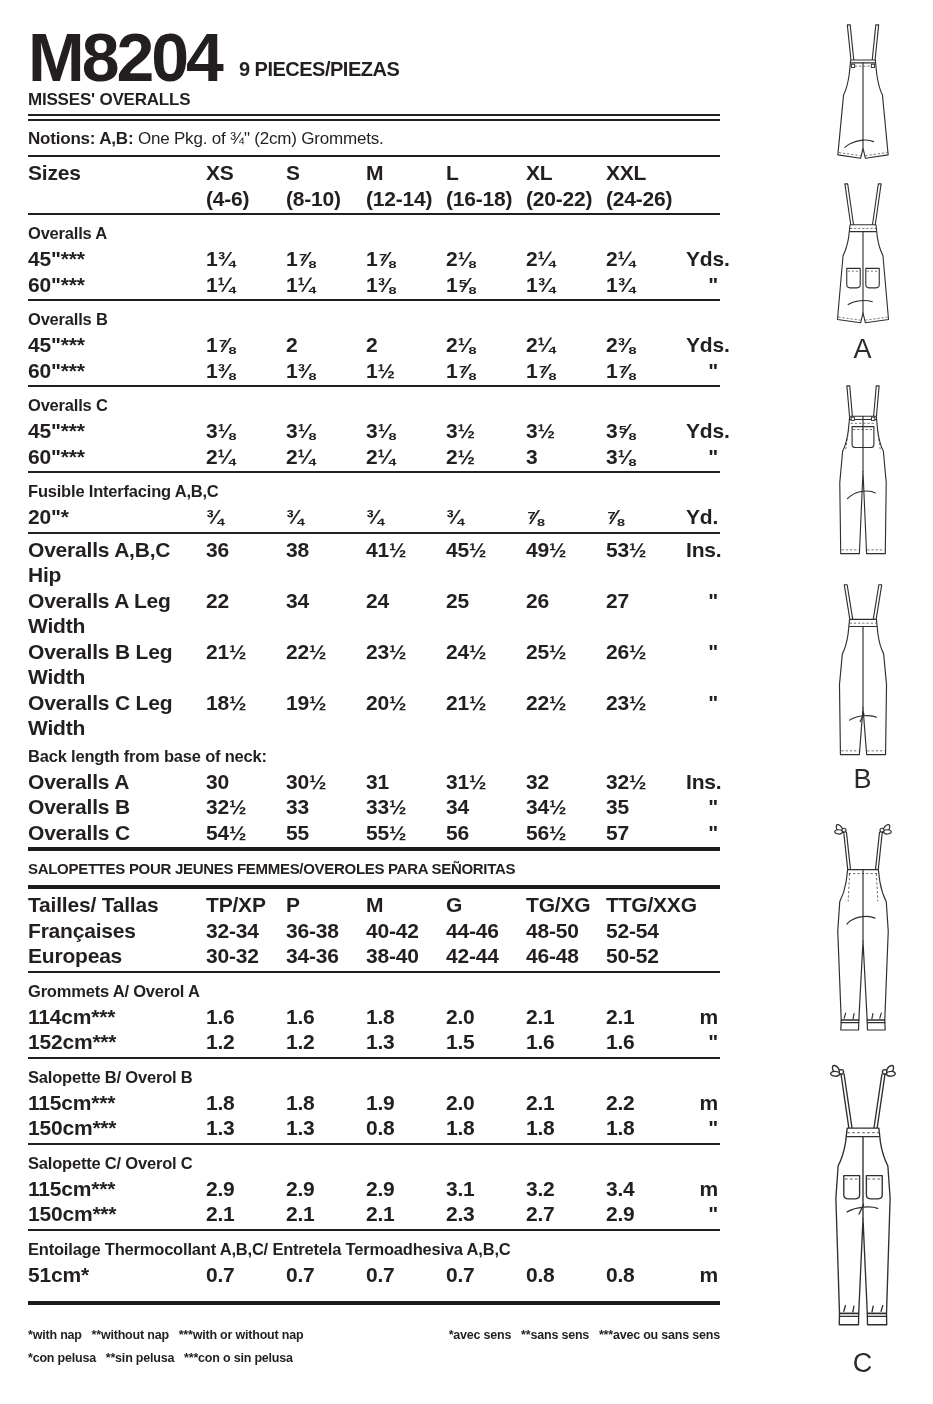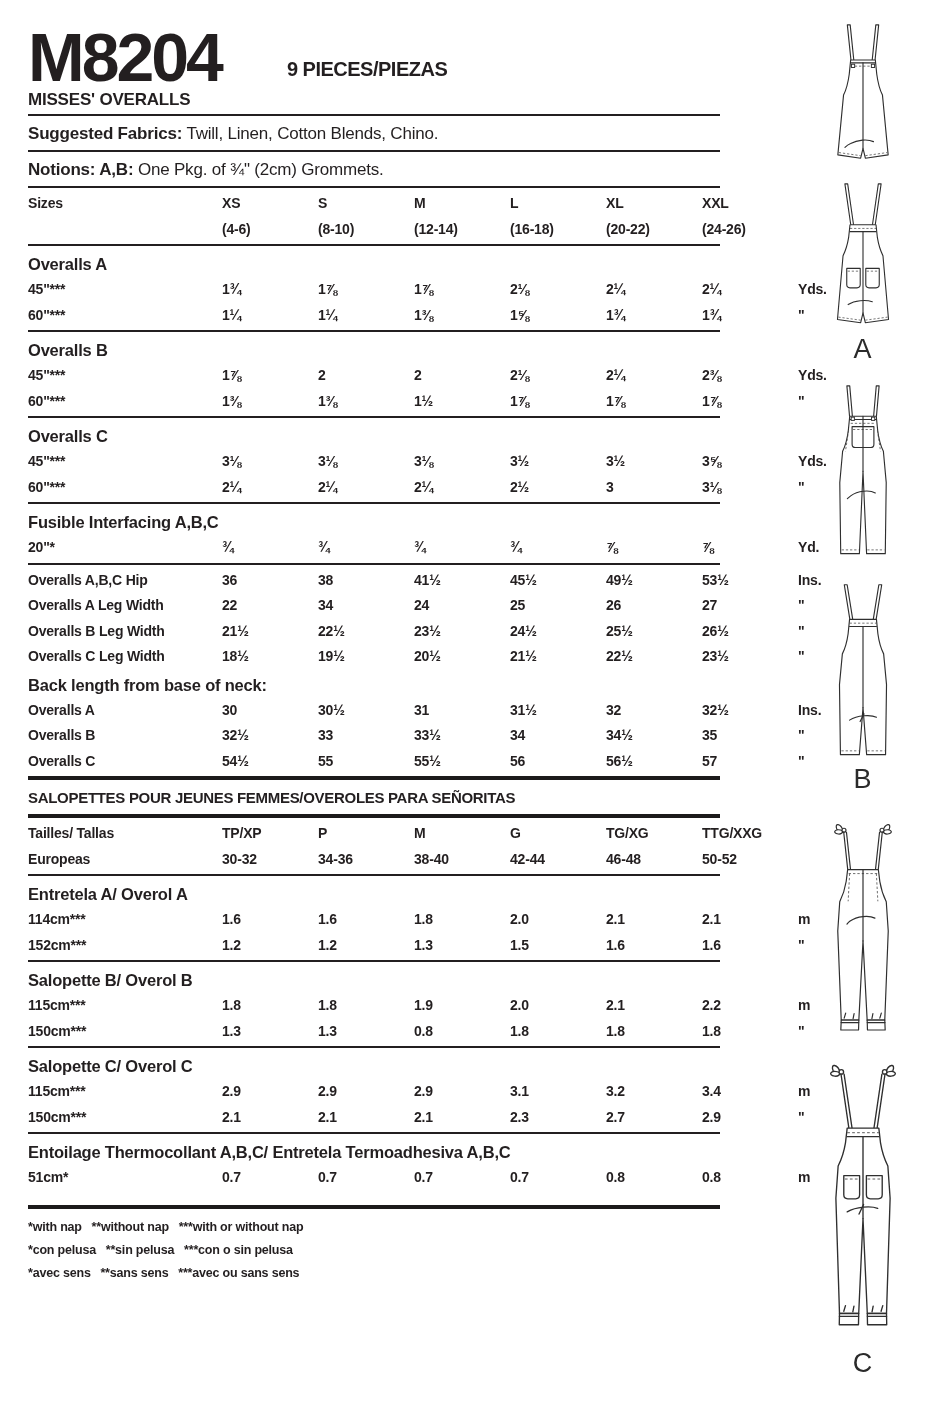--- a/index.html
+++ b/index.html
@@ -11,7 +11,7 @@
   .content{position:absolute;left:28px;top:0;width:692px;}
   .brand-row{display:flex;align-items:flex-end;gap:18px;margin-top:14px;height:74px;}
   .pattern-no{font-size:68px;font-weight:700;letter-spacing:-3px;line-height:0.9;}
-  .pieces{font-size:20px;font-weight:700;padding-bottom:7px;letter-spacing:-0.5px;margin-left:48px;}
+  .pieces{font-size:20px;font-weight:700;padding-bottom:7px;letter-spacing:-0.5px;}
   .doc-title{font-size:17px;font-weight:700;line-height:24px;letter-spacing:-0.2px;}
   .rule{border-top:2.5px solid #231f20;margin:2px 0 3px 0;}
   .rule.thick{border-top:4px solid #1c1a1b;}

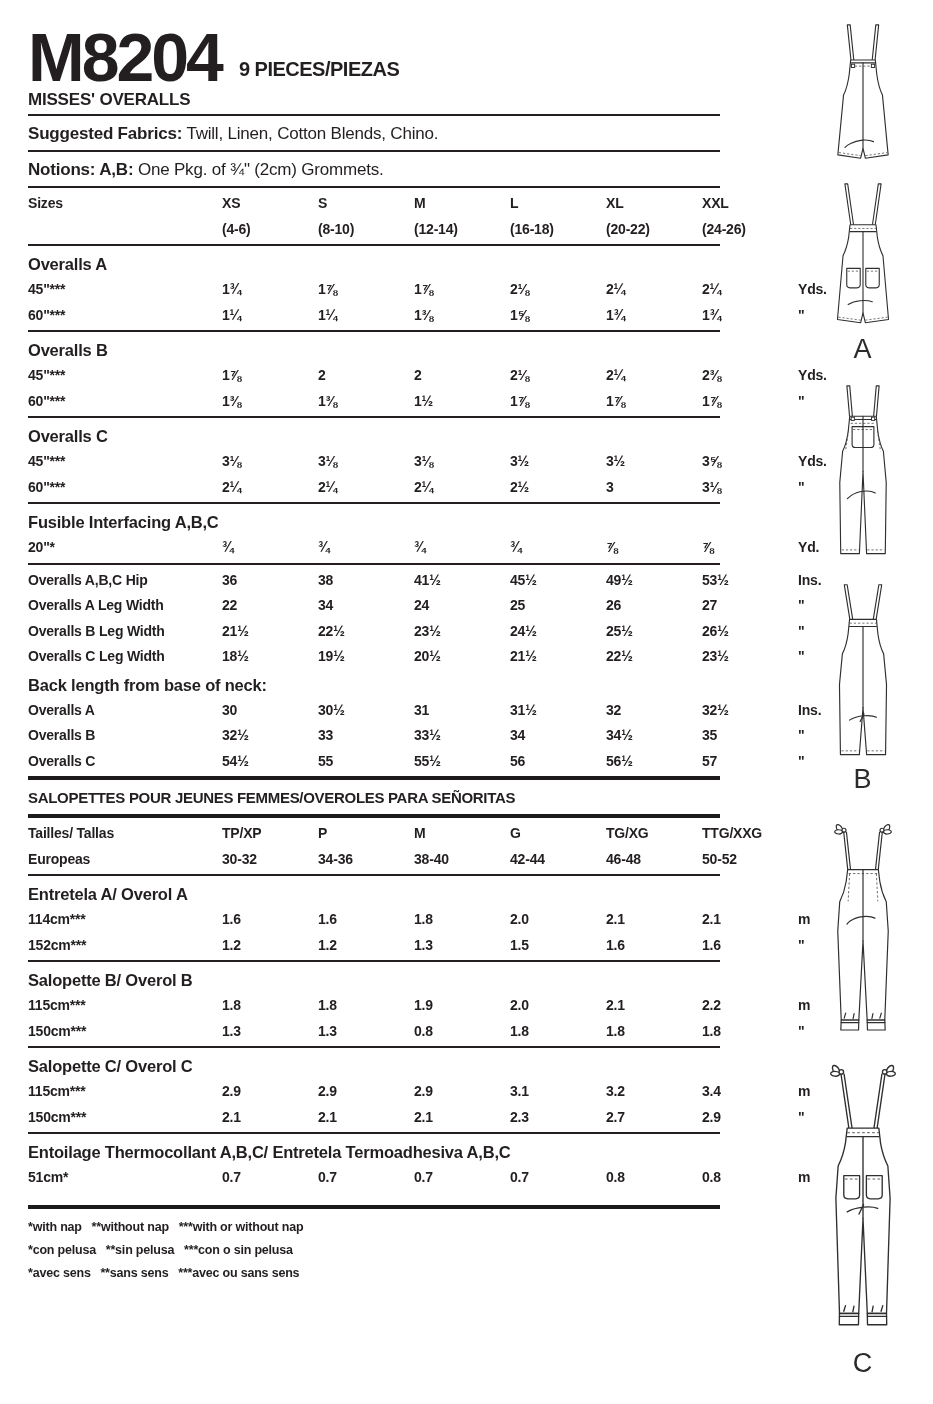--- a/index.html
+++ b/index.html
@@ -44,9 +44,6 @@
   </div>
   <div class="doc-title">MISSES' OVERALLS</div>
   <div class="rule"></div>
-  <div class="info-line">
-    <span class="b">Suggested Fabrics:</span><span> Twill, Linen, Cotton Blends, Chino.</span>
-  </div>
   <div class="rule"></div>
   <div class="info-line">
     <span class="b">Notions: A,B:</span><span> One Pkg. of ¾" (2cm) Grommets.</span>

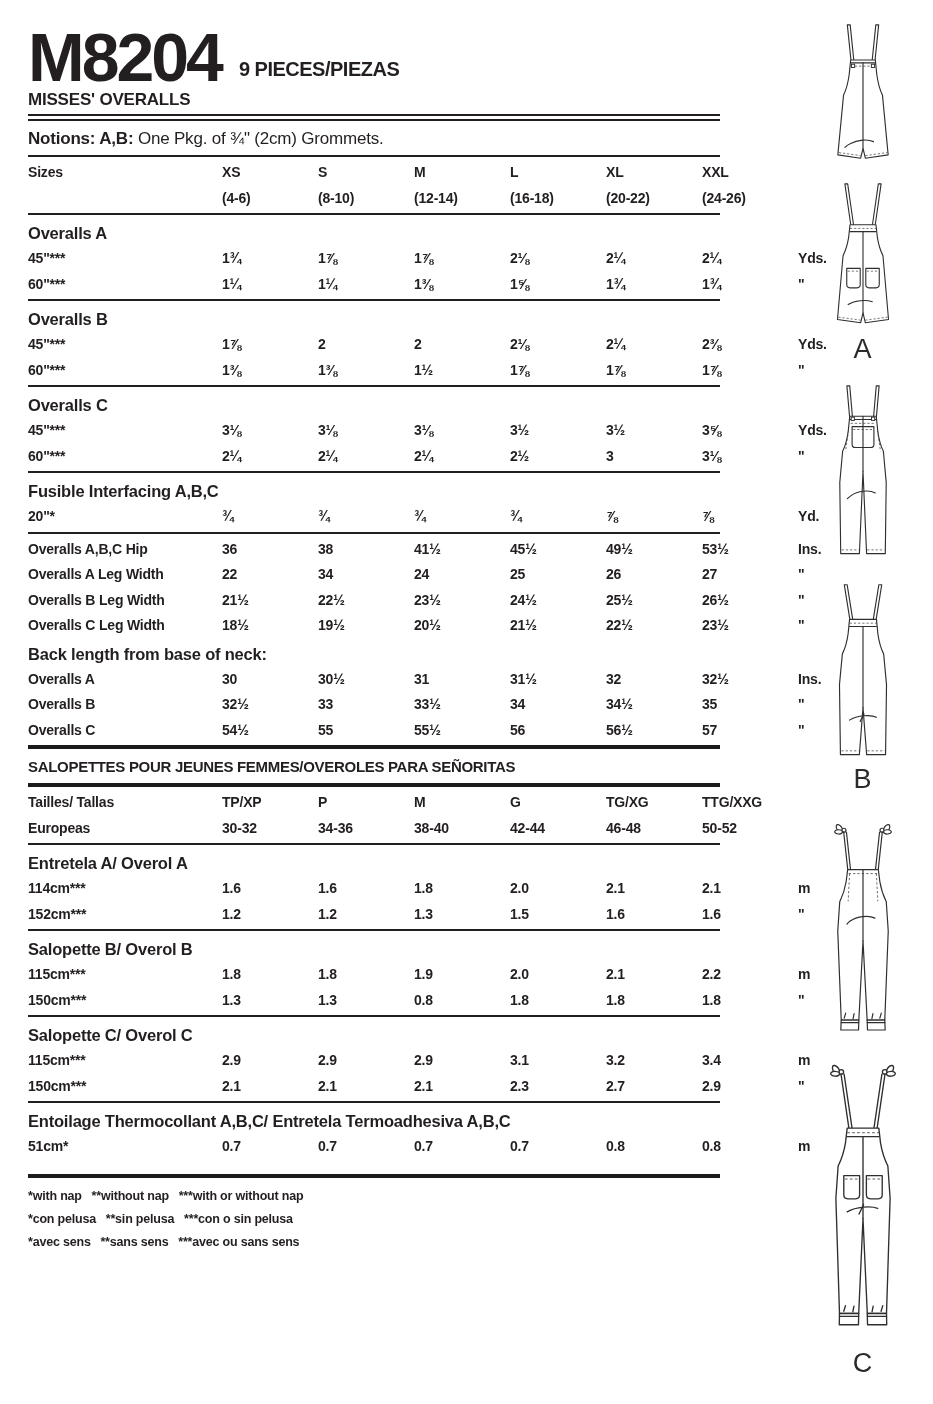--- a/index.html
+++ b/index.html
@@ -18,7 +18,7 @@
   .info-line{font-size:17px;line-height:29px;letter-spacing:-0.2px;}
   .info-line .b{font-weight:700;}
   .sec-title{font-size:16.5px;font-weight:700;line-height:26px;padding-top:2px;letter-spacing:-0.2px;}
-  .trow{display:grid;grid-template-columns:178px repeat(6,80px) 1fr;font-size:14px;line-height:25.5px;letter-spacing:-0.2px;gap:16px;}
+  .trow{display:grid;grid-template-columns:178px repeat(6,80px) 1fr;font-size:21px;line-height:25.5px;letter-spacing:-0.2px;}
   .tlabel{font-weight:700;}
   .tval{font-weight:700;}
   .tunit{font-weight:700;text-align:right;padding-right:2px;}

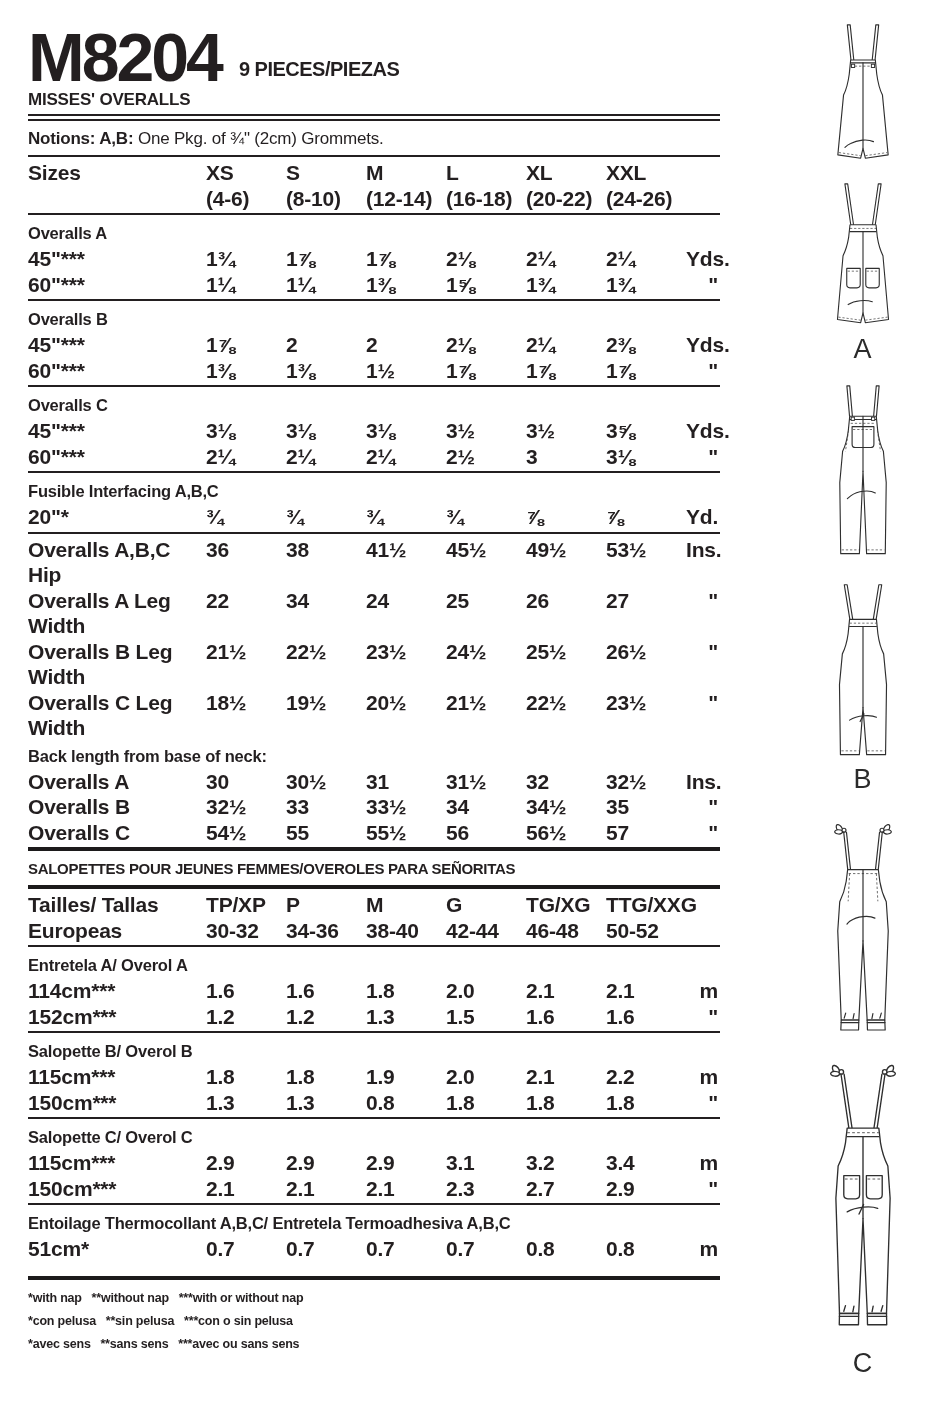--- a/index.html
+++ b/index.html
@@ -234,6 +234,16 @@
         <span class="tunit"></span>
       </div>
       <div class="trow">
+        <span class="tlabel">Françaises</span>
+        <span class="tval">32-34</span>
+        <span class="tval">36-38</span>
+        <span class="tval">40-42</span>
+        <span class="tval">44-46</span>
+        <span class="tval">48-50</span>
+        <span class="tval">52-54</span>
+        <span class="tunit"></span>
+      </div>
+      <div class="trow">
         <span class="tlabel">Europeas</span>
         <span class="tval">30-32</span>
         <span class="tval">34-36</span>

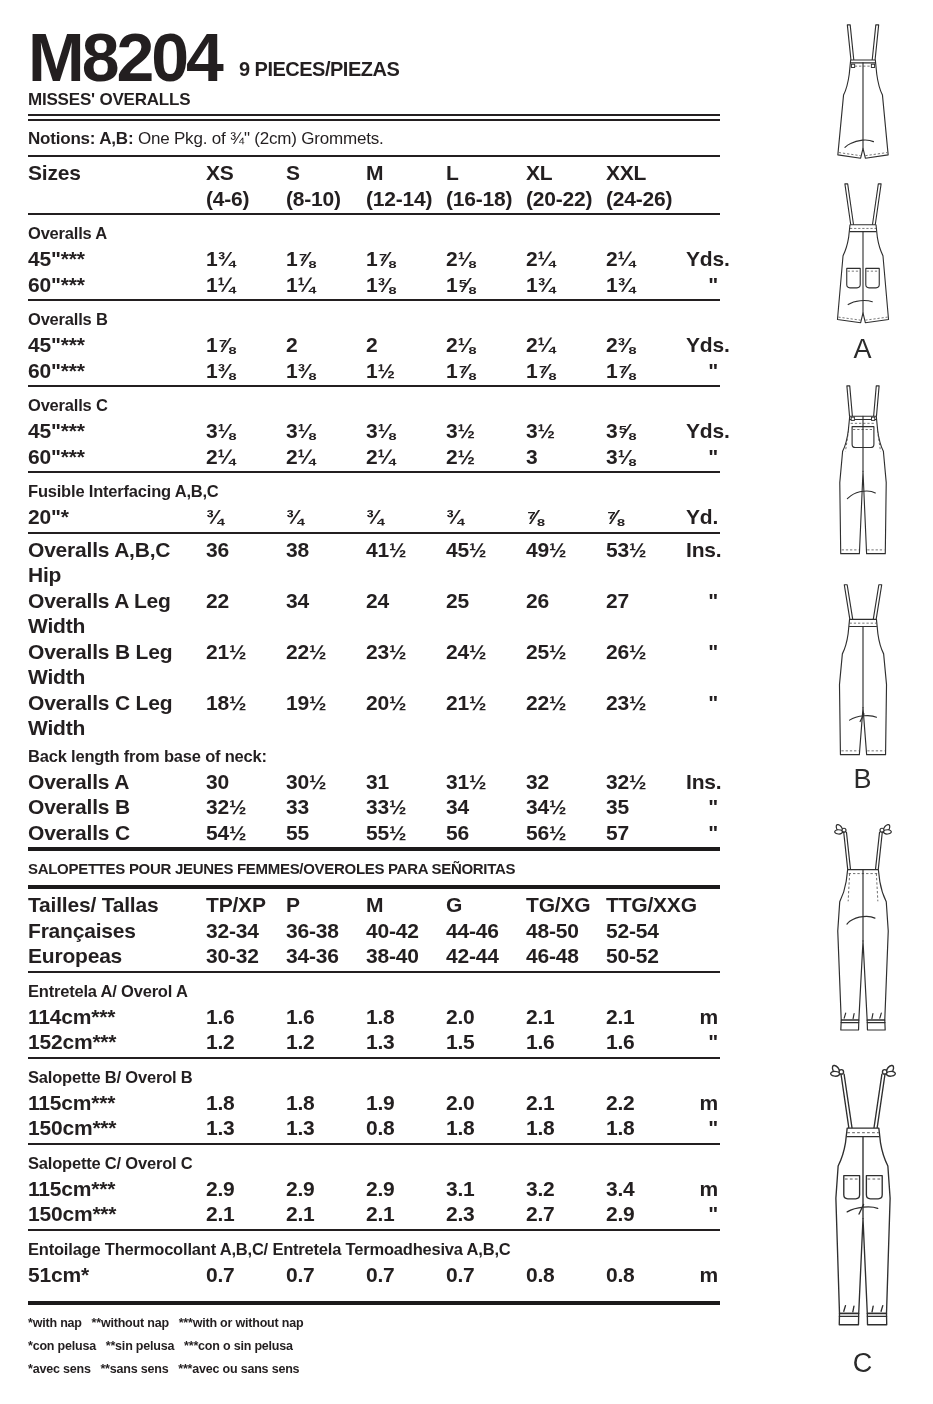--- a/index.html
+++ b/index.html
@@ -254,7 +254,7 @@
         <span class="tunit"></span>
       </div>
       <div class="rule"></div>
-      <div class="sec-title">Entretela A/ Overol A</div>
+      <div class="sec-title">Grommets A/ Overol A</div>
       <div class="trow">
         <span class="tlabel">114cm***</span>
         <span class="tval">1.6</span>

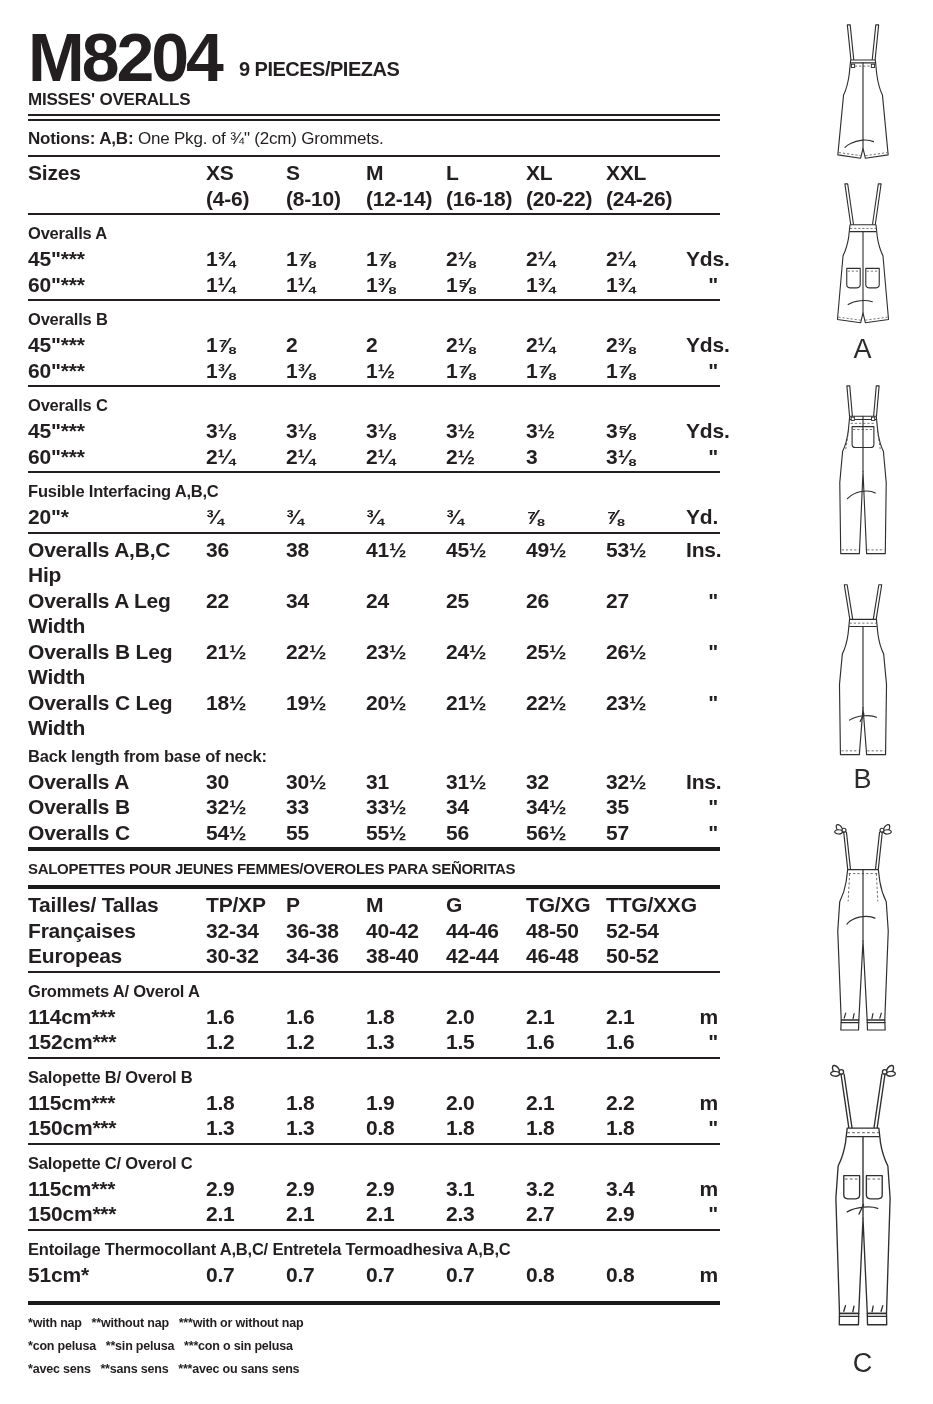--- a/index.html
+++ b/index.html
@@ -23,7 +23,7 @@
   .tval{font-weight:700;}
   .tunit{font-weight:700;text-align:right;padding-right:2px;}
   .banner{font-size:15px;font-weight:700;line-height:29px;letter-spacing:-0.3px;}
-  .footnotes{display:flex;justify-content:space-between;align-items:flex-start;font-size:12.5px;font-weight:700;line-height:23px;margin-top:7px;flex-direction:column;}
+  .footnotes{display:flex;justify-content:space-between;align-items:flex-start;font-size:12.5px;font-weight:700;line-height:23px;margin-top:19px;}
   .fn-left div,.fn-right{white-space:pre;letter-spacing:-0.2px;}
   .figures{position:absolute;left:792px;top:0;width:141px;height:1404px;}
   .fig{position:absolute;left:50%;transform:translateX(-50%);}

